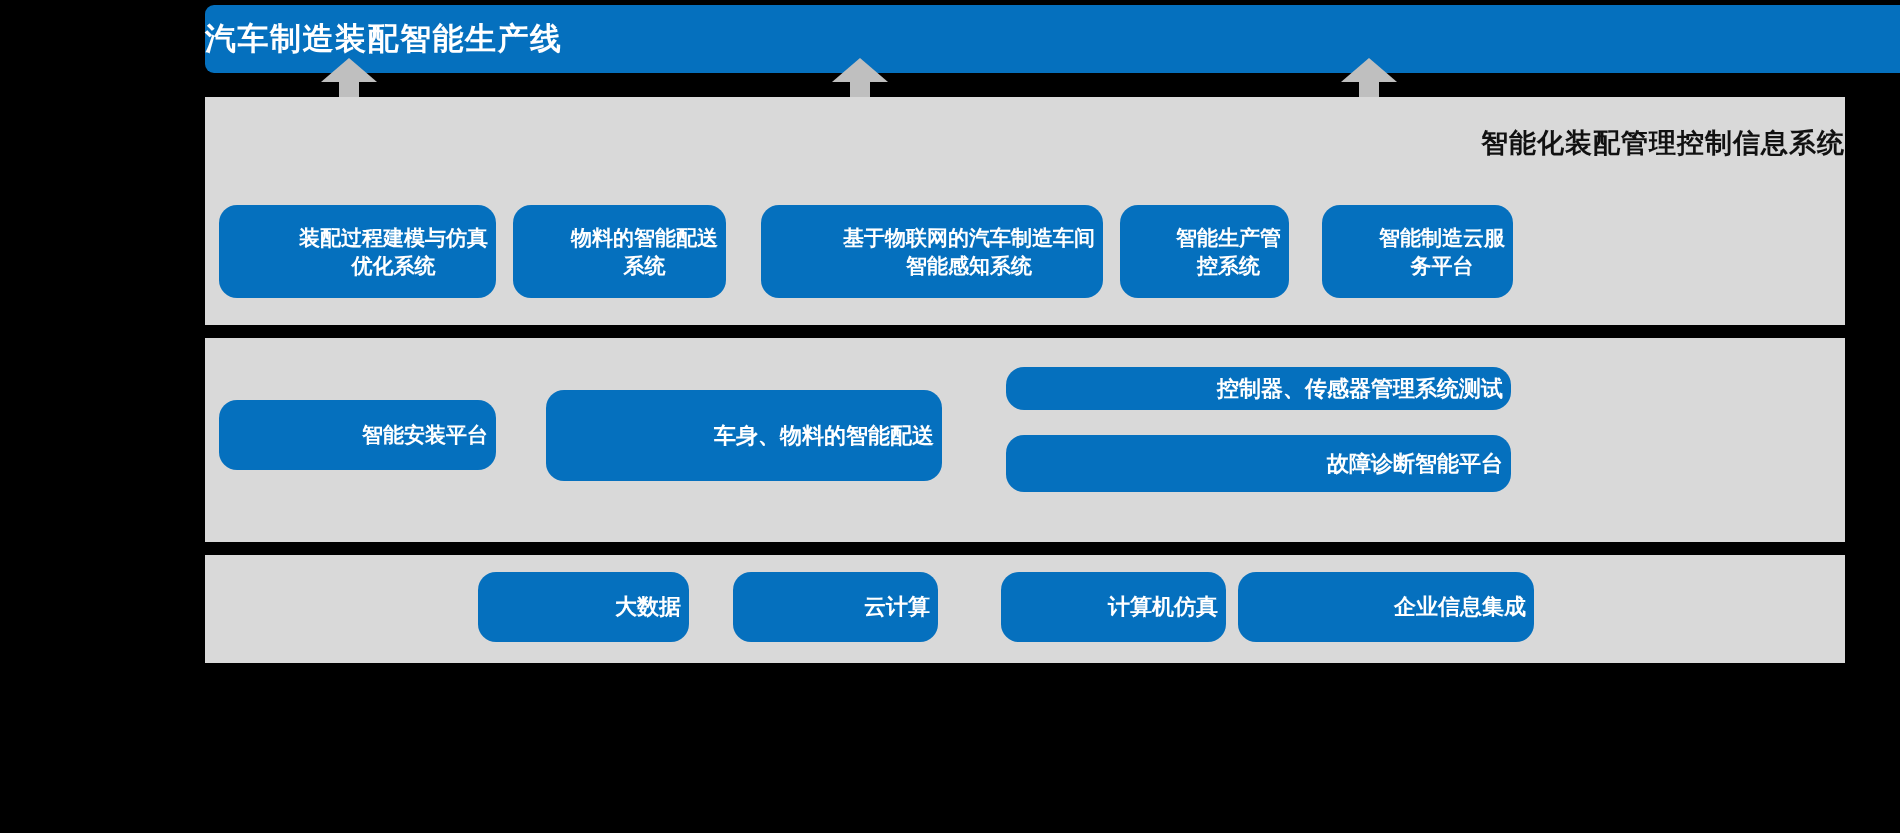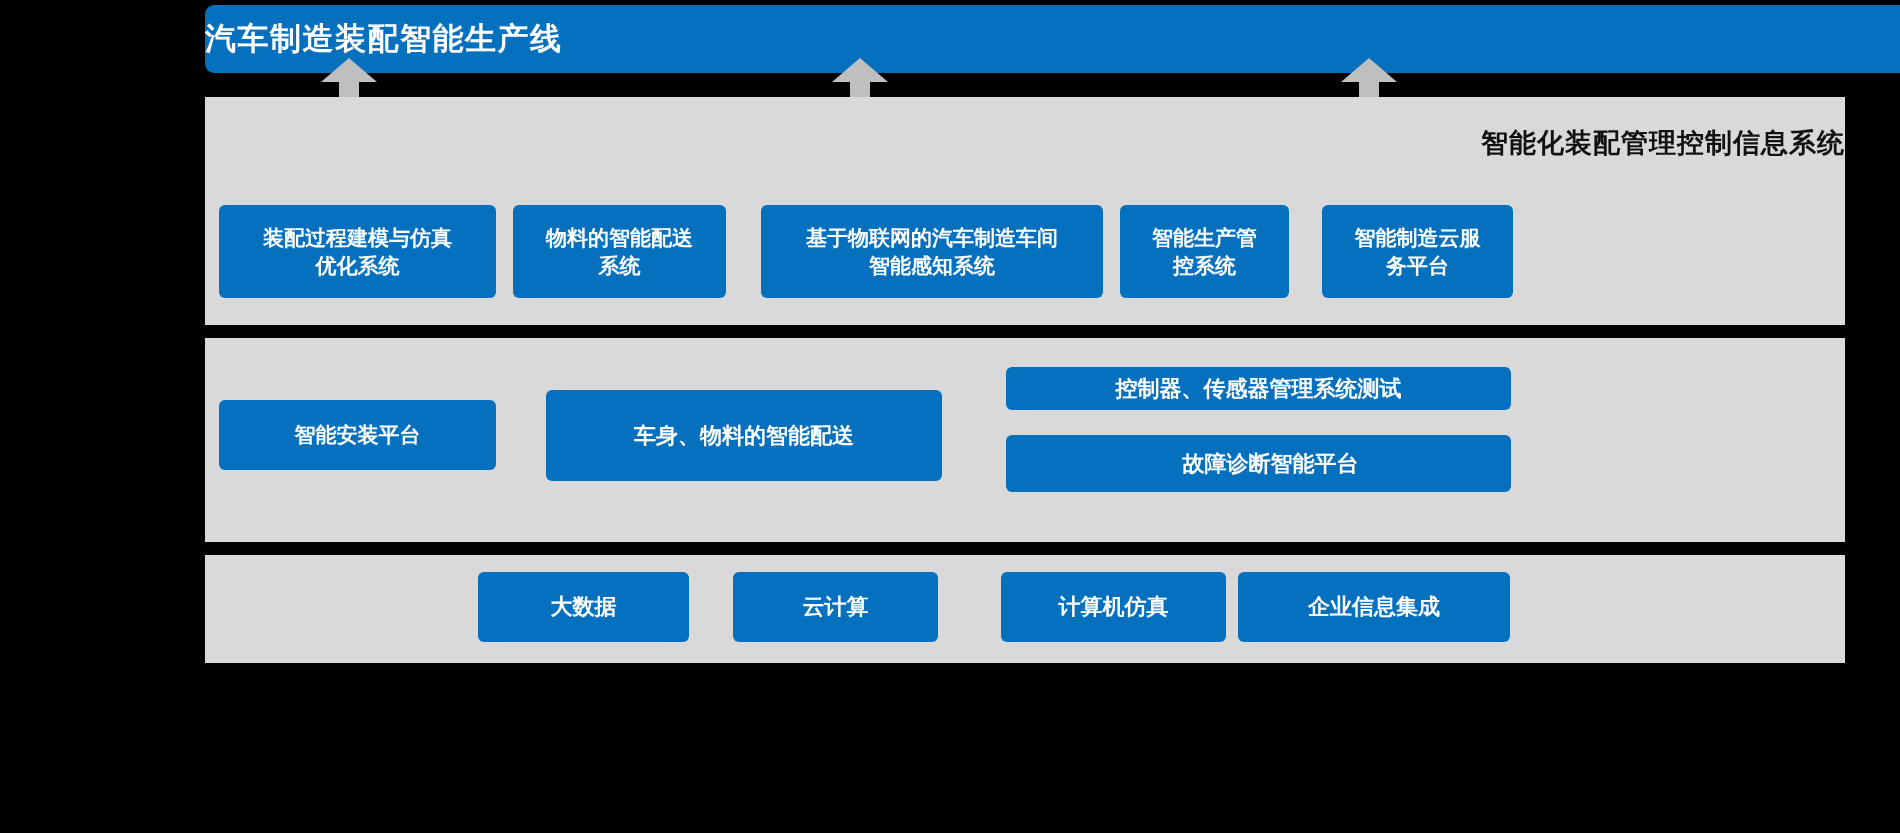--- a/index.html
+++ b/index.html
@@ -48,8 +48,8 @@
 
   
   .bbox{
-    position:absolute;background:#0570be;border-radius:6px;
-    display:flex;align-items:center;justify-content:center;text-align:center;
+    position:absolute;background:#0570be;border-radius:18px;
+    display:flex;align-items:center;justify-content:flex-end;text-align:center;
     color:#ffffff;font-weight:bold;box-sizing:border-box;padding:4px 8px;
   }
   .bbox span{display:block;line-height:1.32;}

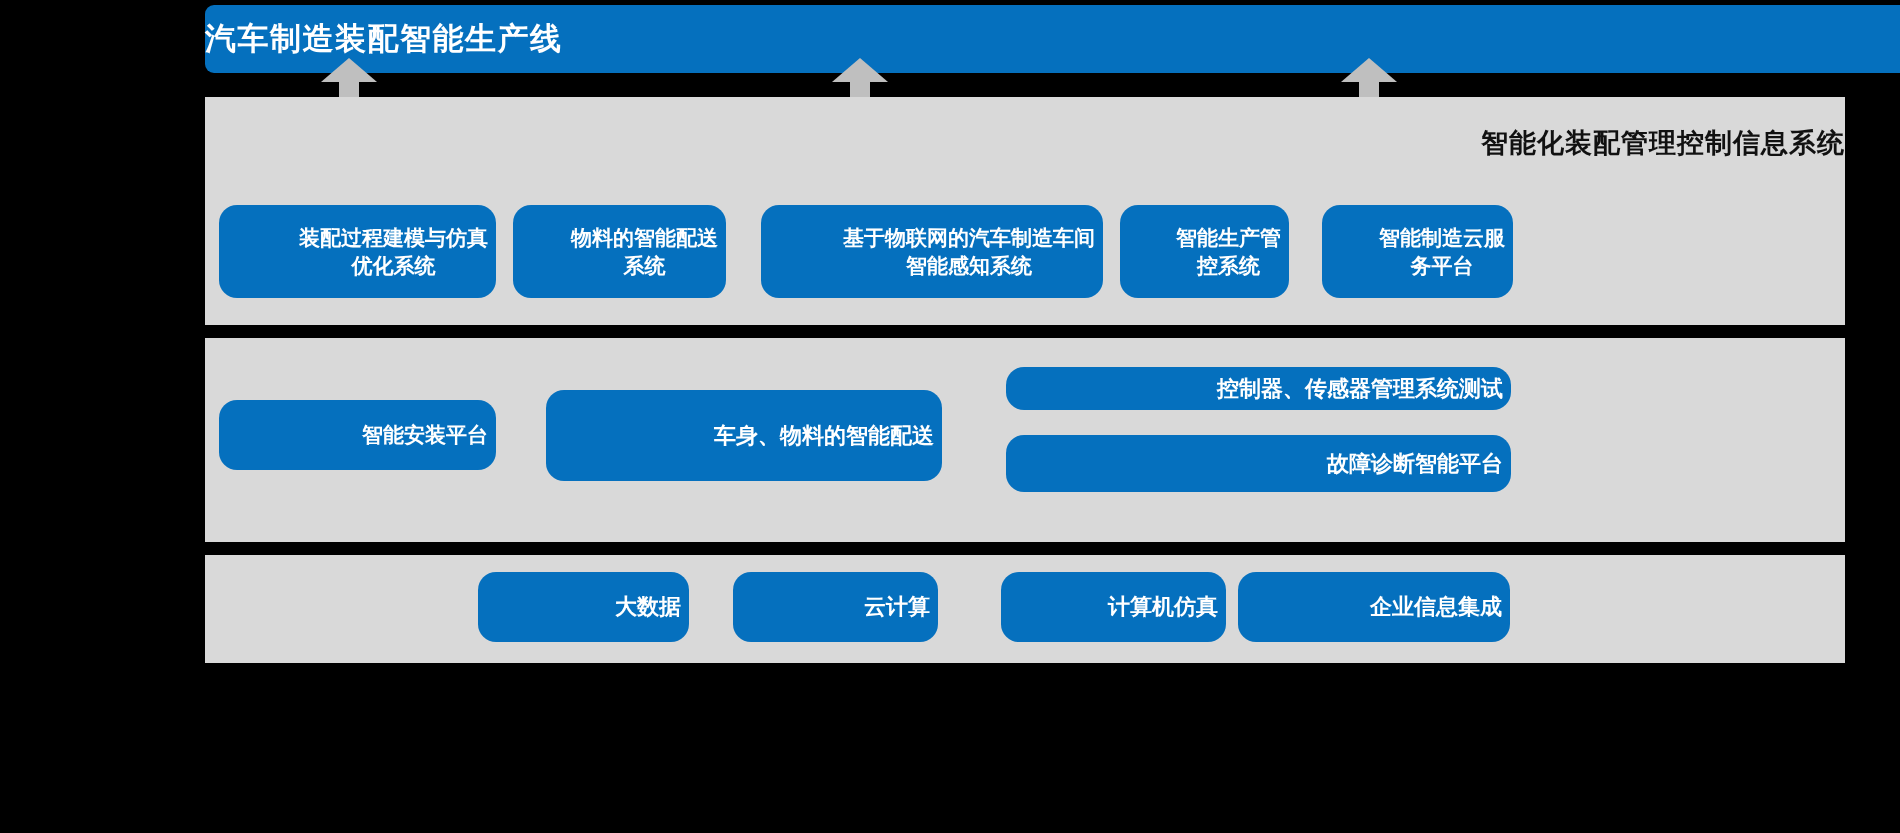--- a/index.html
+++ b/index.html
@@ -74,7 +74,7 @@
   #tech-1{left:273px;width:211px;}
   #tech-2{left:528px;width:205px;}
   #tech-3{left:776px;width:225px;margin-left:20px;}
-  #tech-4{left:1033px;width:272px;}
+  #tech-4{left:1033px;width:296px;}
 </style>
 </head>
 <body>

